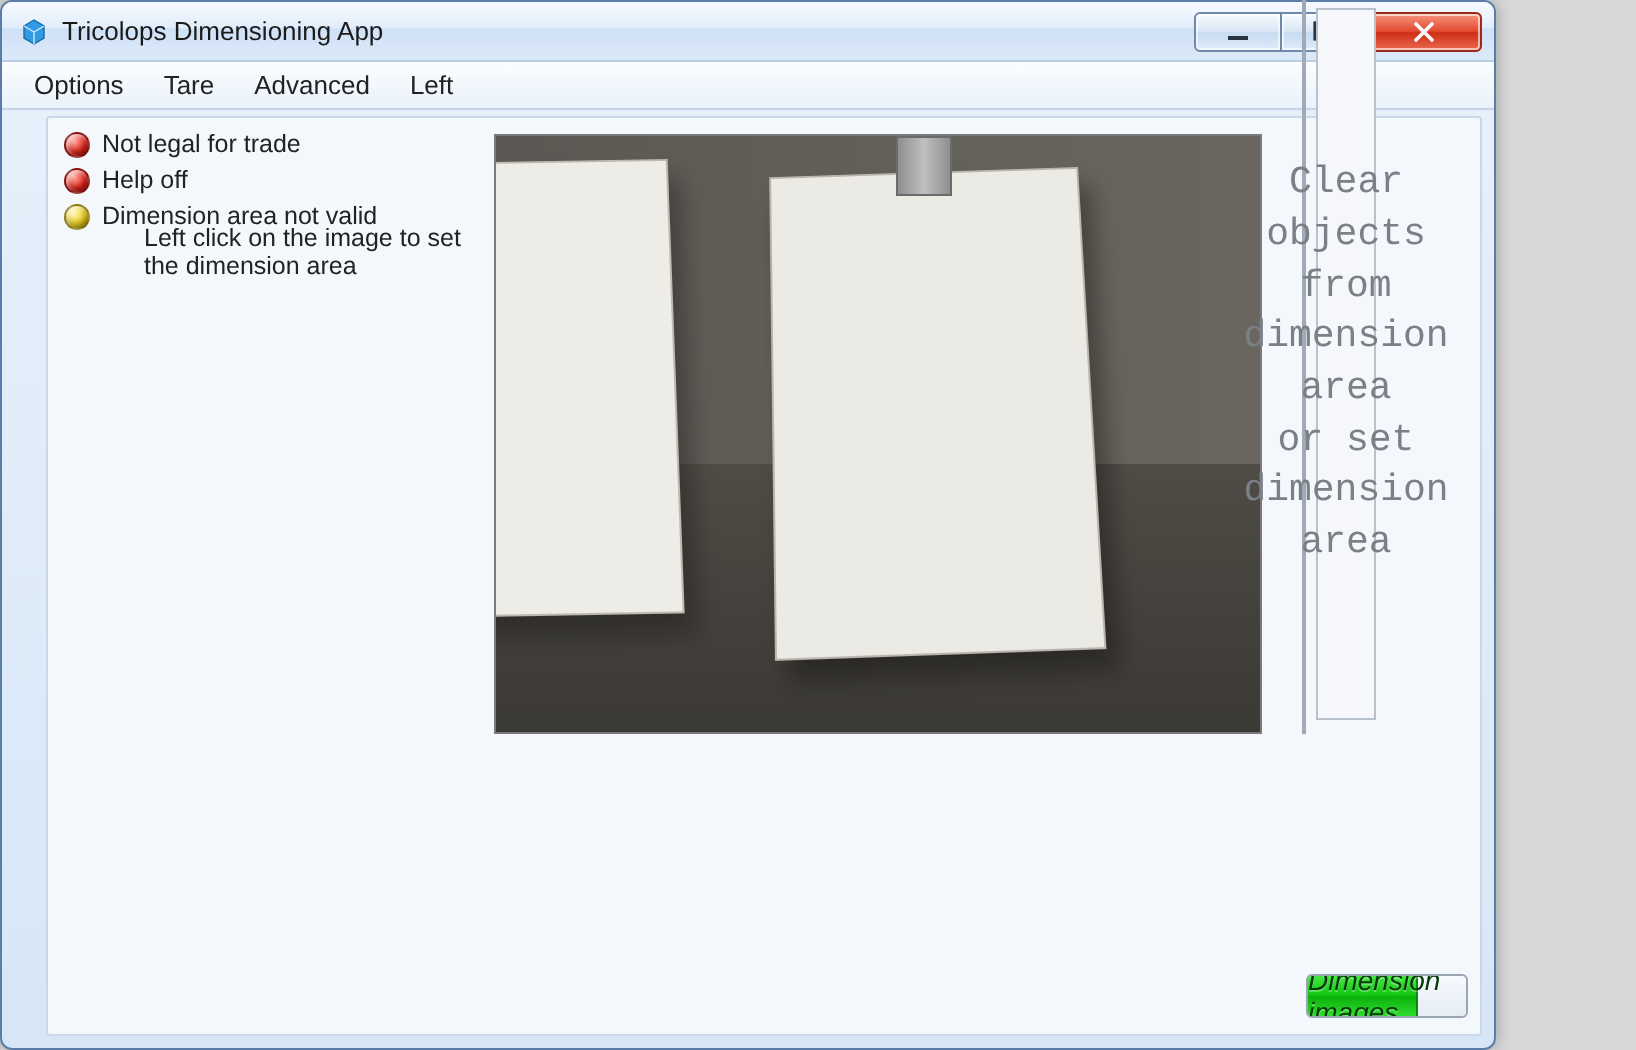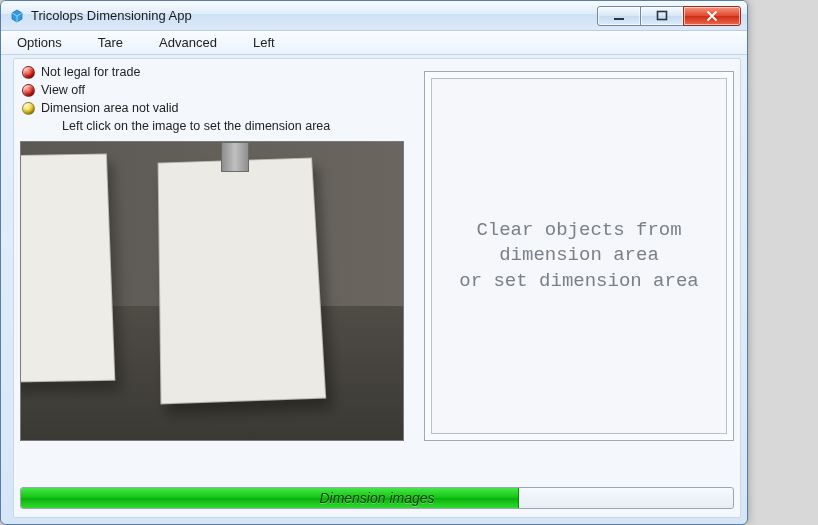--- a/index.html
+++ b/index.html
@@ -68,7 +68,7 @@
     display:flex;
     align-items:center;
     padding: 0 6px;
-    gap: 16px;
+    gap: 0;
   }
   .menu-item {
     padding: 2px 10px;

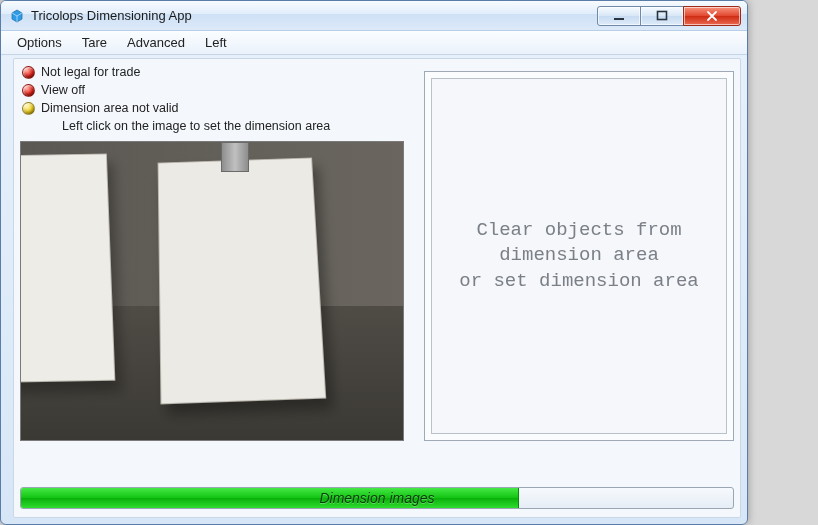--- a/index.html
+++ b/index.html
@@ -79,12 +79,12 @@
   .client {
     flex:1;
     background: #f4f8fd;
-    margin: 3px 6px 6px 12px;
+    margin: 3px 6px 6px 22px;
     border: 1px solid #c9d7e8;
     border-radius: 2px;
     padding: 4px 6px 8px 6px;
     display:flex;
-    flex-direction:column;
+    flex-direction:row;
   }
   .status-lines { padding: 0 2px 2px 2px; }
   .status-row {

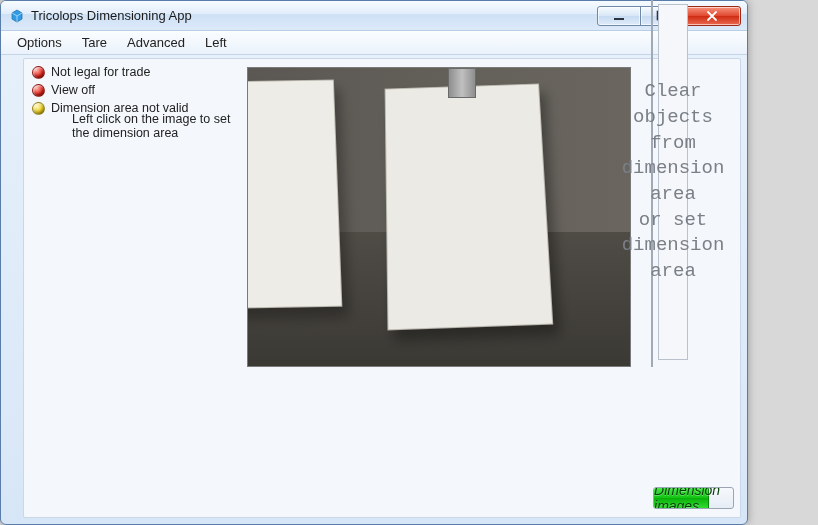--- a/index.html
+++ b/index.html
@@ -246,7 +246,7 @@
       </div>
       <div class="status-row">
         <span class="led red"></span>
-        <span>View off</span>
+        <span>Help off</span>
       </div>
       <div class="status-row">
         <span class="led yellow"></span>

